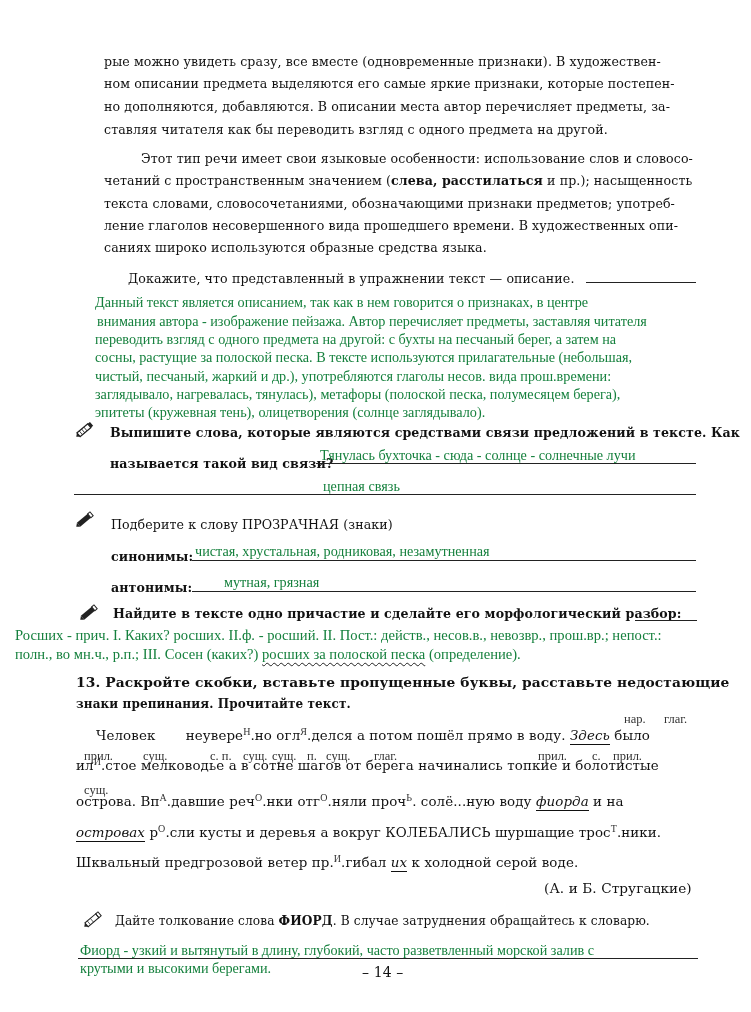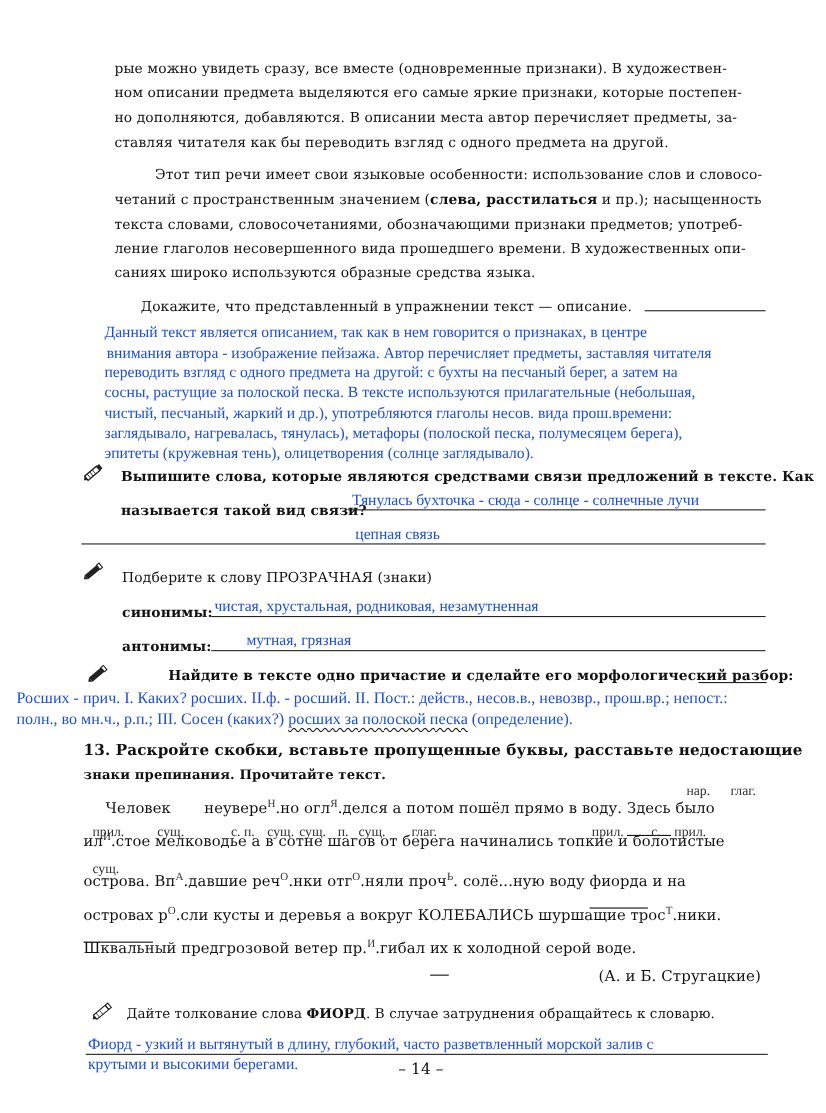--- a/index.html
+++ b/index.html
@@ -7,7 +7,7 @@
   .abs { position: absolute; white-space: nowrap; }
   .book { font-family: "DejaVu Serif", serif; font-size: 12.6px; letter-spacing: 0.1px; }
   .bold { font-weight: bold; }
-  .hand { font-family: "Liberation Serif", serif; font-size: 14.2px; color: #1d4ed8; }
+  .hand { font-family: "Liberation Serif", serif; font-size: 14.2px; color: #15803d; }
   .tag { font-family: "Liberation Serif", serif; font-size: 12.5px; color: #333; }
   .uline { position: absolute; height: 0; border-top: 1px solid #222; }
   .wavy { text-decoration: underline wavy #222; text-decoration-thickness: 1px; text-underline-offset: 3px; }

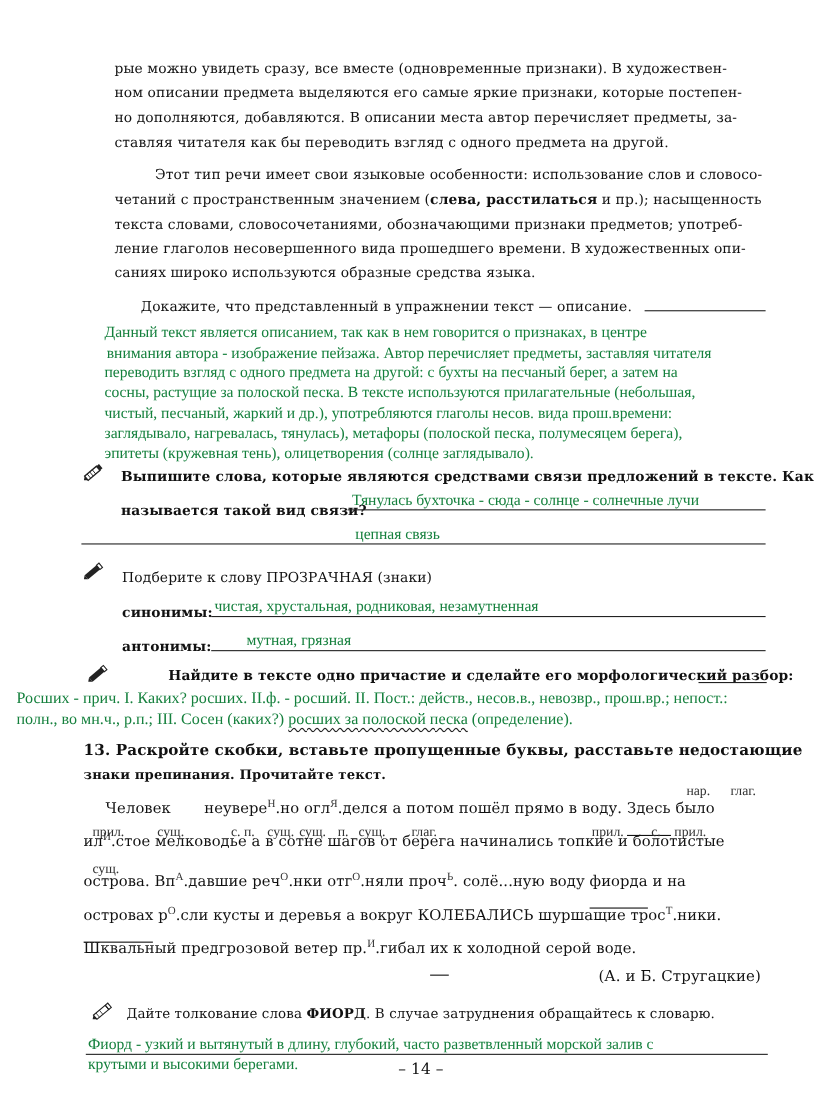--- a/index.html
+++ b/index.html
@@ -83,7 +83,7 @@
     <rect x="17" y="7" width="3" height="5" fill="none" stroke="#222"></rect>
   </g>
 </svg>
-<div class="abs book bold" style="left:113px;top:606px;margin-left:40px;">Найдите в тексте одно причастие и сделайте его морфологический разбор:</div>
+<div class="abs book bold" style="left:113px;top:606px;">Найдите в тексте одно причастие и сделайте его морфологический разбор:</div>
 <div class="uline" style="left:635px;top:620px;width:62px;"></div>
 <div class="abs hand" style="left:15px;top:627px;font-size:14.6px;">Росших - прич. I. Каких? росших. II.ф. - росший. II. Пост.: действ., несов.в., невозвр., прош.вр.; непост.:</div>
 <div class="abs hand" style="left:15px;top:646px;font-size:14.6px;">

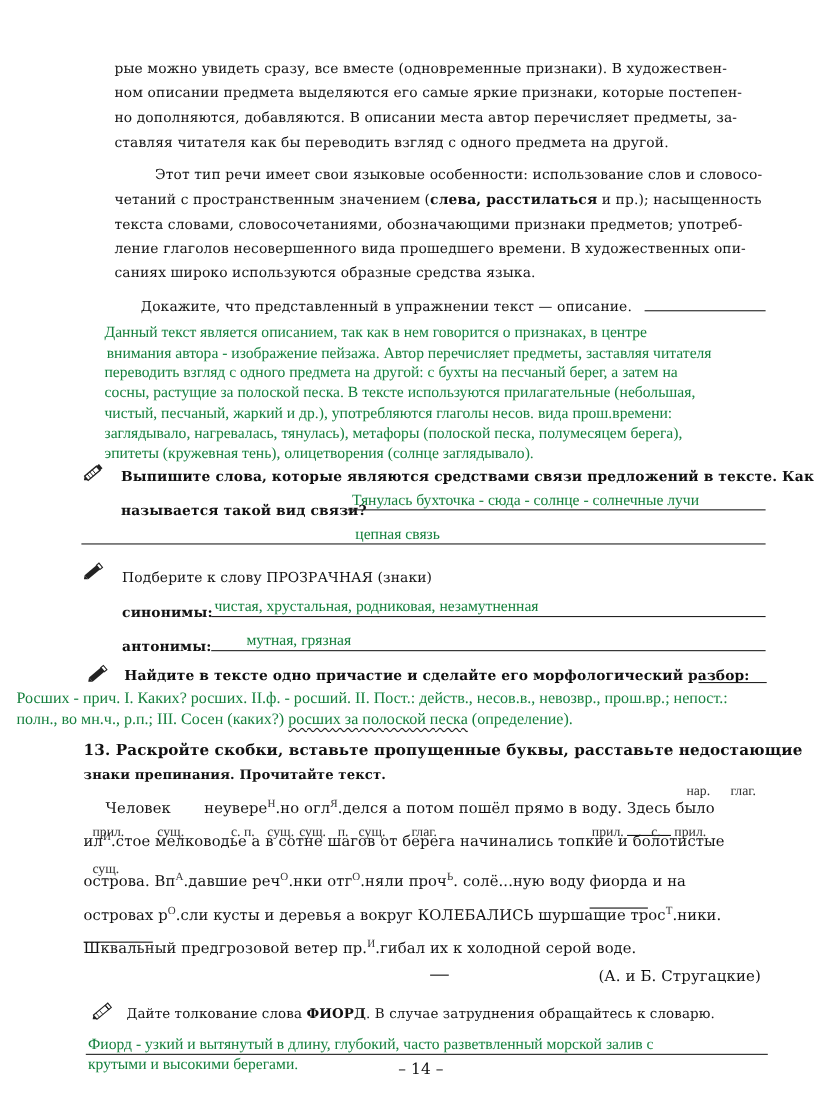--- a/index.html
+++ b/index.html
@@ -11,7 +11,7 @@
   .tag { font-family: "Liberation Serif", serif; font-size: 12.5px; color: #333; }
   .uline { position: absolute; height: 0; border-top: 1px solid #222; }
   .wavy { text-decoration: underline wavy #222; text-decoration-thickness: 1px; text-underline-offset: 3px; }
-  .ul { border-bottom: 1.5px solid #111; padding-bottom: 16px; }
+  .ul { border-bottom: 1.5px solid #111; padding-bottom: 1px; font-style: italic; }
   .pencil { position: absolute; width: 22px; height: 20px; }
   .sup { font-family: "Liberation Serif", serif; font-size: 10px; position: relative; top: -5px; color:#333; }
 </style>

